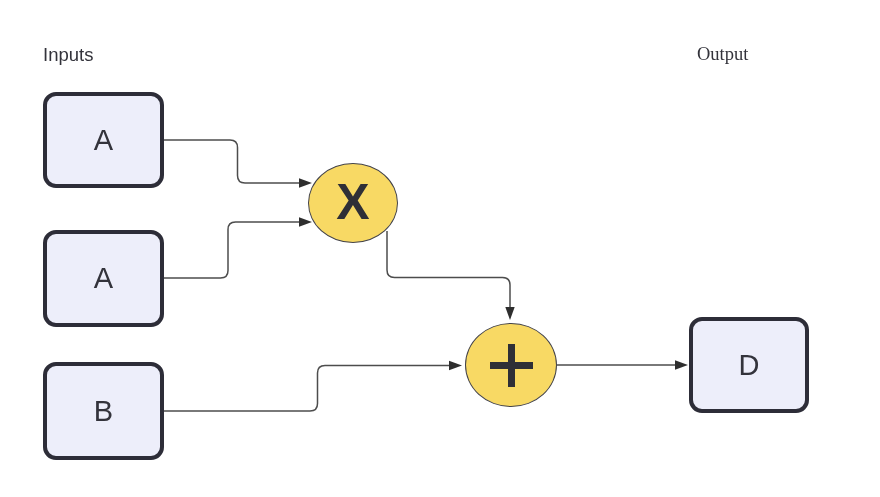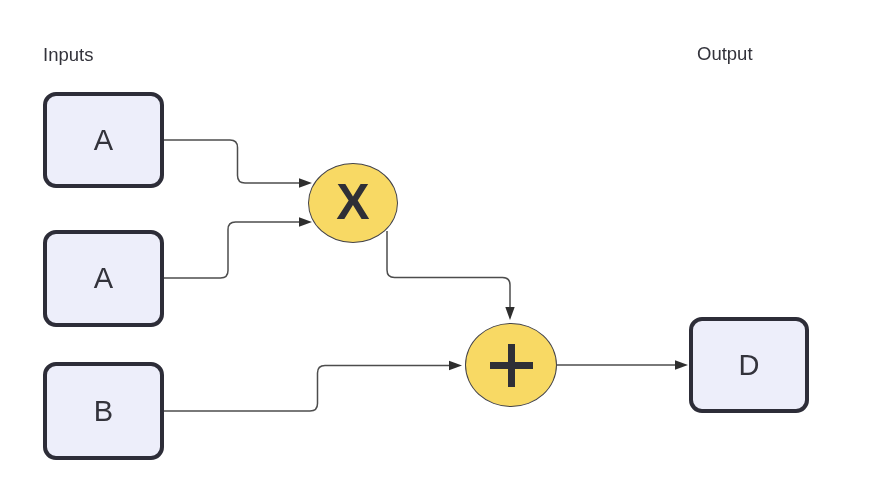--- a/index.html
+++ b/index.html
@@ -17,7 +17,7 @@
     color: var(--text-color, #33333b);
   }
   #label-inputs { left: 43px; top: 44px; }
-  #label-output { left: 697px; top: 43px; }
+  #label-output { left: 697px; top: 43px; font-family: Liberation Serif, serif; }
 
   .rect-node {
     position: absolute;

